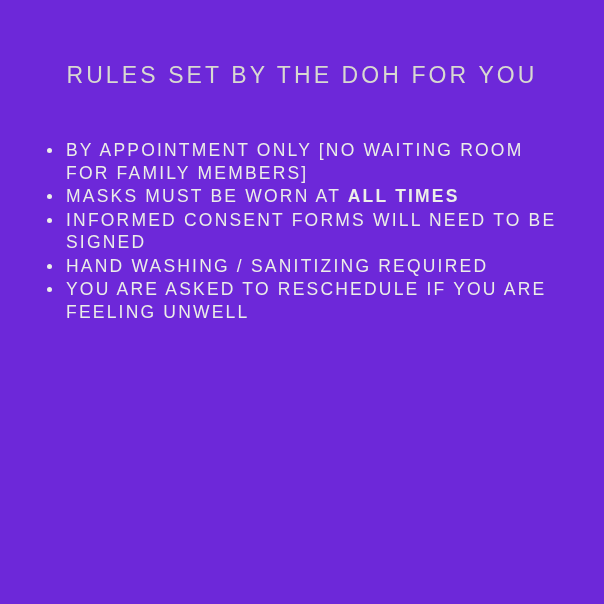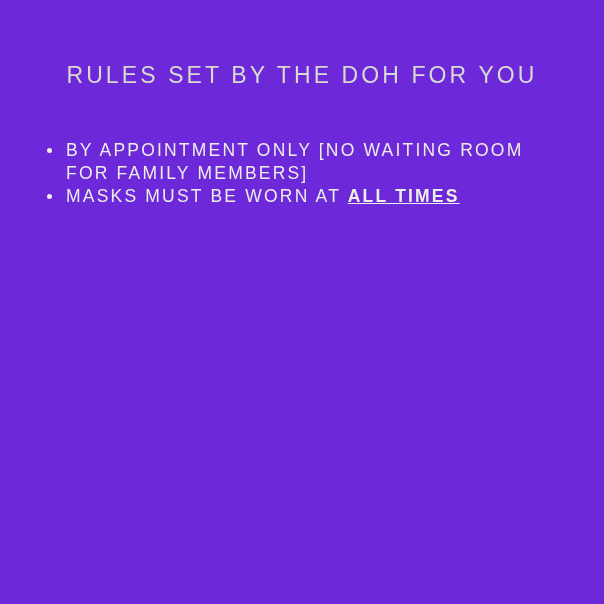--- a/index.html
+++ b/index.html
@@ -64,7 +64,6 @@
     background: #eceee8;
   }
   .u-bold {
-    text-decoration: underline;
     font-weight: bold;
   }
   .u-plain {

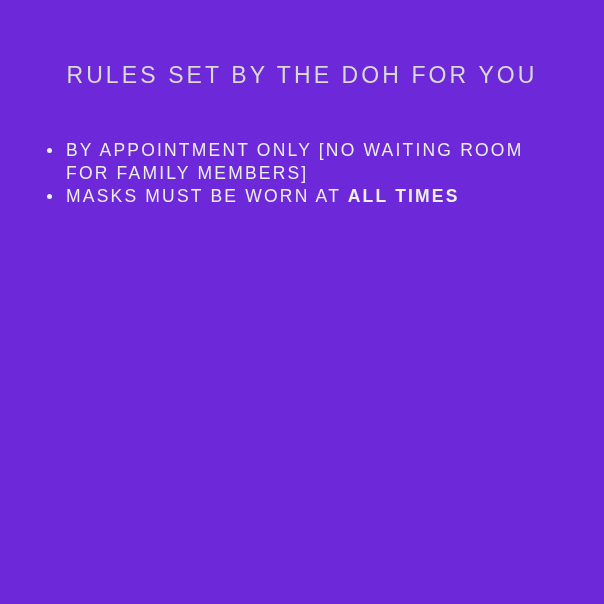--- a/index.html
+++ b/index.html
@@ -78,6 +78,7 @@
   <ul class="list" id="rules-list">
       <li class="list-item"><span>BY APPOINTMENT ONLY [NO WAITING ROOM FOR FAMILY MEMBERS]</span></li>
       <li class="list-item"><span>MASKS MUST BE WORN AT </span><span class="u-bold">ALL TIMES</span></li>
+      <li class="list-item"><span>INFORMED CONSENT FORMS WILL NEED TO BE SIGNED</span></li>
     </ul>
 </div>
 

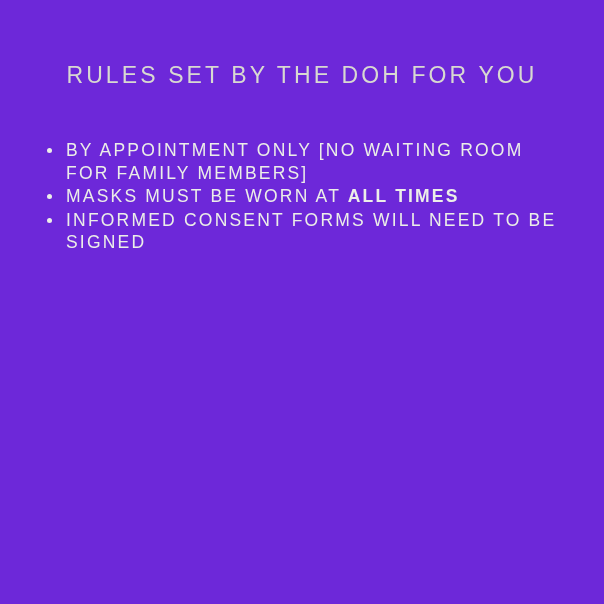--- a/index.html
+++ b/index.html
@@ -79,6 +79,7 @@
       <li class="list-item"><span>BY APPOINTMENT ONLY [NO WAITING ROOM FOR FAMILY MEMBERS]</span></li>
       <li class="list-item"><span>MASKS MUST BE WORN AT </span><span class="u-bold">ALL TIMES</span></li>
       <li class="list-item"><span>INFORMED CONSENT FORMS WILL NEED TO BE SIGNED</span></li>
+      <li class="list-item"><span>HAND WASHING / SANITIZING REQUIRED</span></li>
     </ul>
 </div>
 

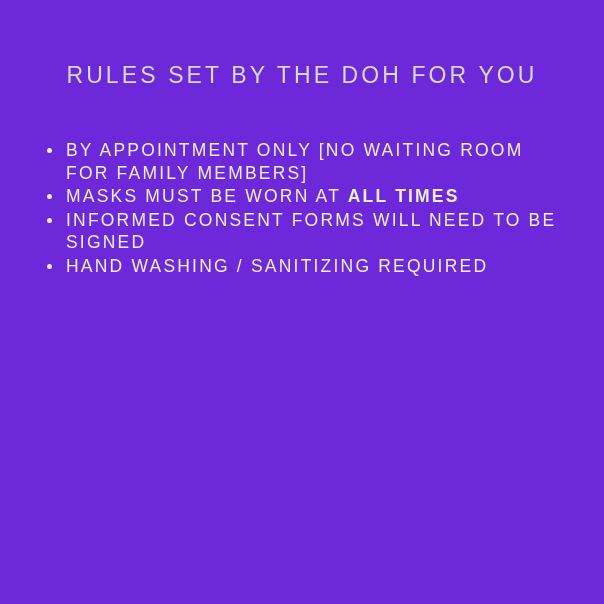--- a/index.html
+++ b/index.html
@@ -80,6 +80,7 @@
       <li class="list-item"><span>MASKS MUST BE WORN AT </span><span class="u-bold">ALL TIMES</span></li>
       <li class="list-item"><span>INFORMED CONSENT FORMS WILL NEED TO BE SIGNED</span></li>
       <li class="list-item"><span>HAND WASHING / SANITIZING REQUIRED</span></li>
+      <li class="list-item"><span>YOU ARE ASKED TO RESCHEDULE IF YOU ARE FEELING UNWELL</span></li>
     </ul>
 </div>
 

